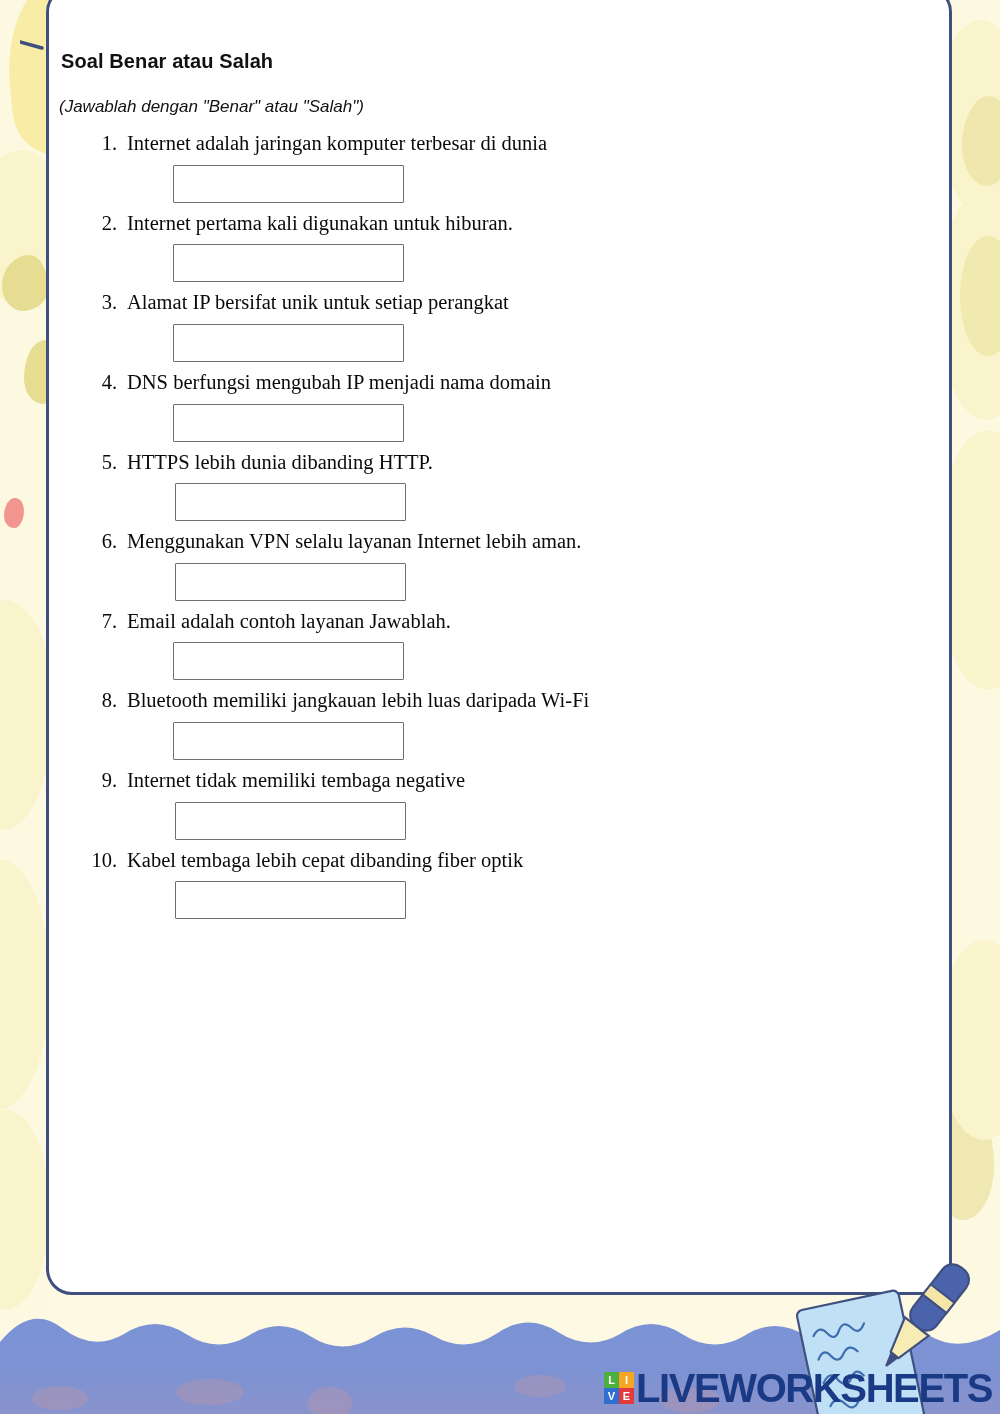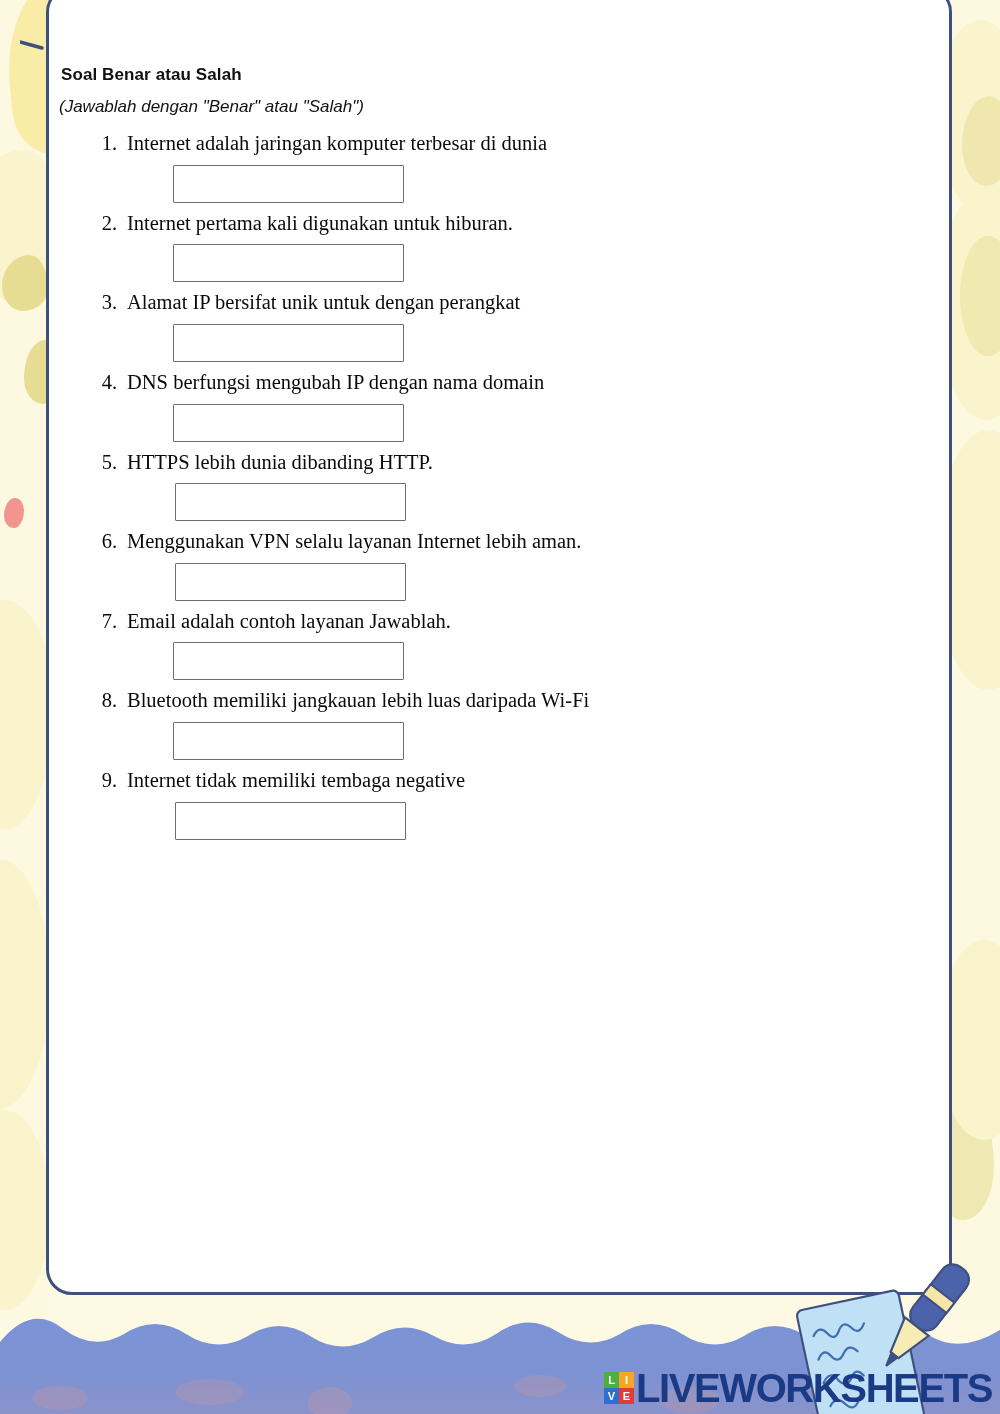--- a/index.html
+++ b/index.html
@@ -86,8 +86,8 @@
   
   #page-title {
     position: absolute;
-    left: 12px; top: 76px;
-    font-size: 17px;
+    left: 12px; top: 61px;
+    font-size: 20px;
     font-weight: bold;
     color: #111111;
     letter-spacing: 0.1px;

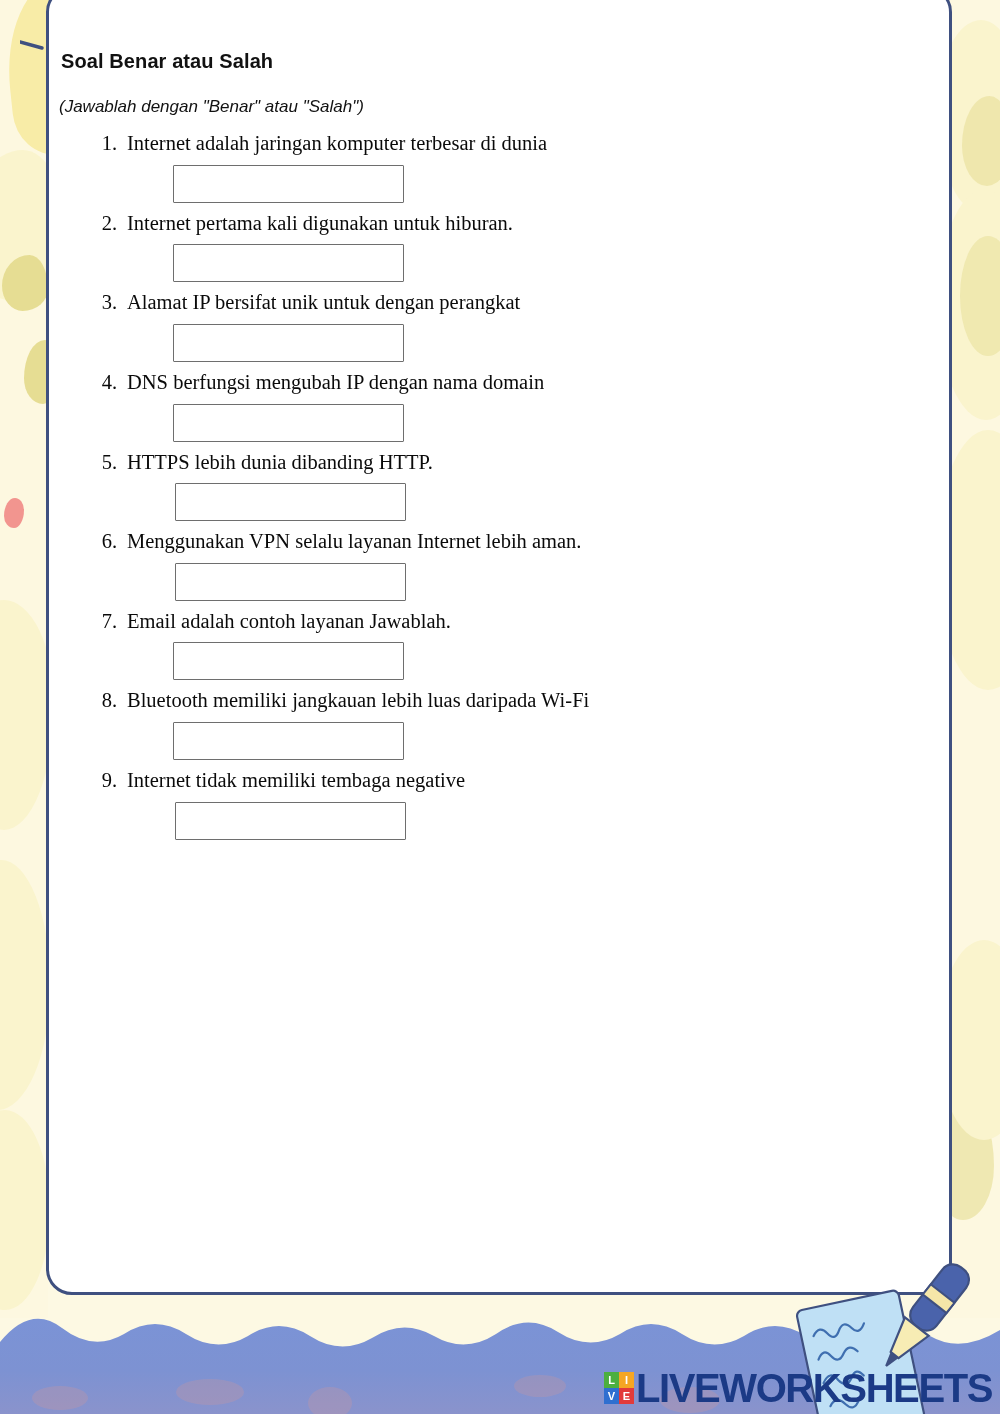--- a/index.html
+++ b/index.html
@@ -281,7 +281,7 @@
       <div class="question-item q3">
         <div class="question-row">
           <span class="question-number">3.</span>
-          <span class="question-text">Alamat IP bersifat unik untuk dengan perangkat</span>
+          <span class="question-text">Alamat IP bersifat unik untuk setiap perangkat</span>
         </div>
         <input class="answer-input" type="text" value="" style="">
       </div>

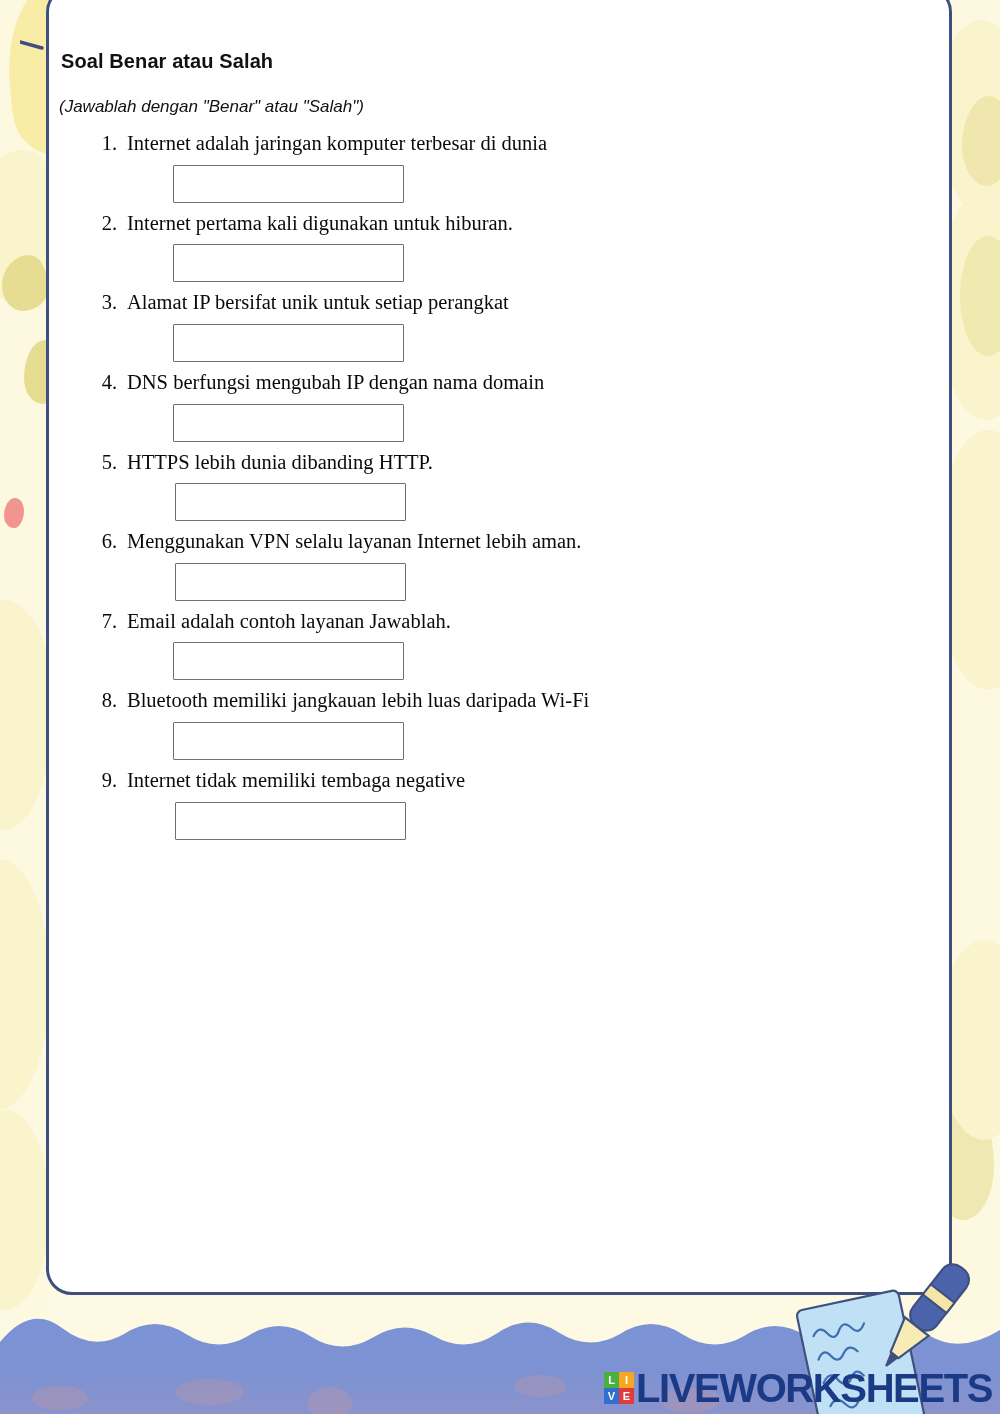--- a/index.html
+++ b/index.html
@@ -289,7 +289,7 @@
       <div class="question-item q4">
         <div class="question-row">
           <span class="question-number">4.</span>
-          <span class="question-text">DNS berfungsi mengubah IP dengan nama domain</span>
+          <span class="question-text">DNS berfungsi mengubah IP menjadi nama domain</span>
         </div>
         <input class="answer-input" type="text" value="" style="">
       </div>

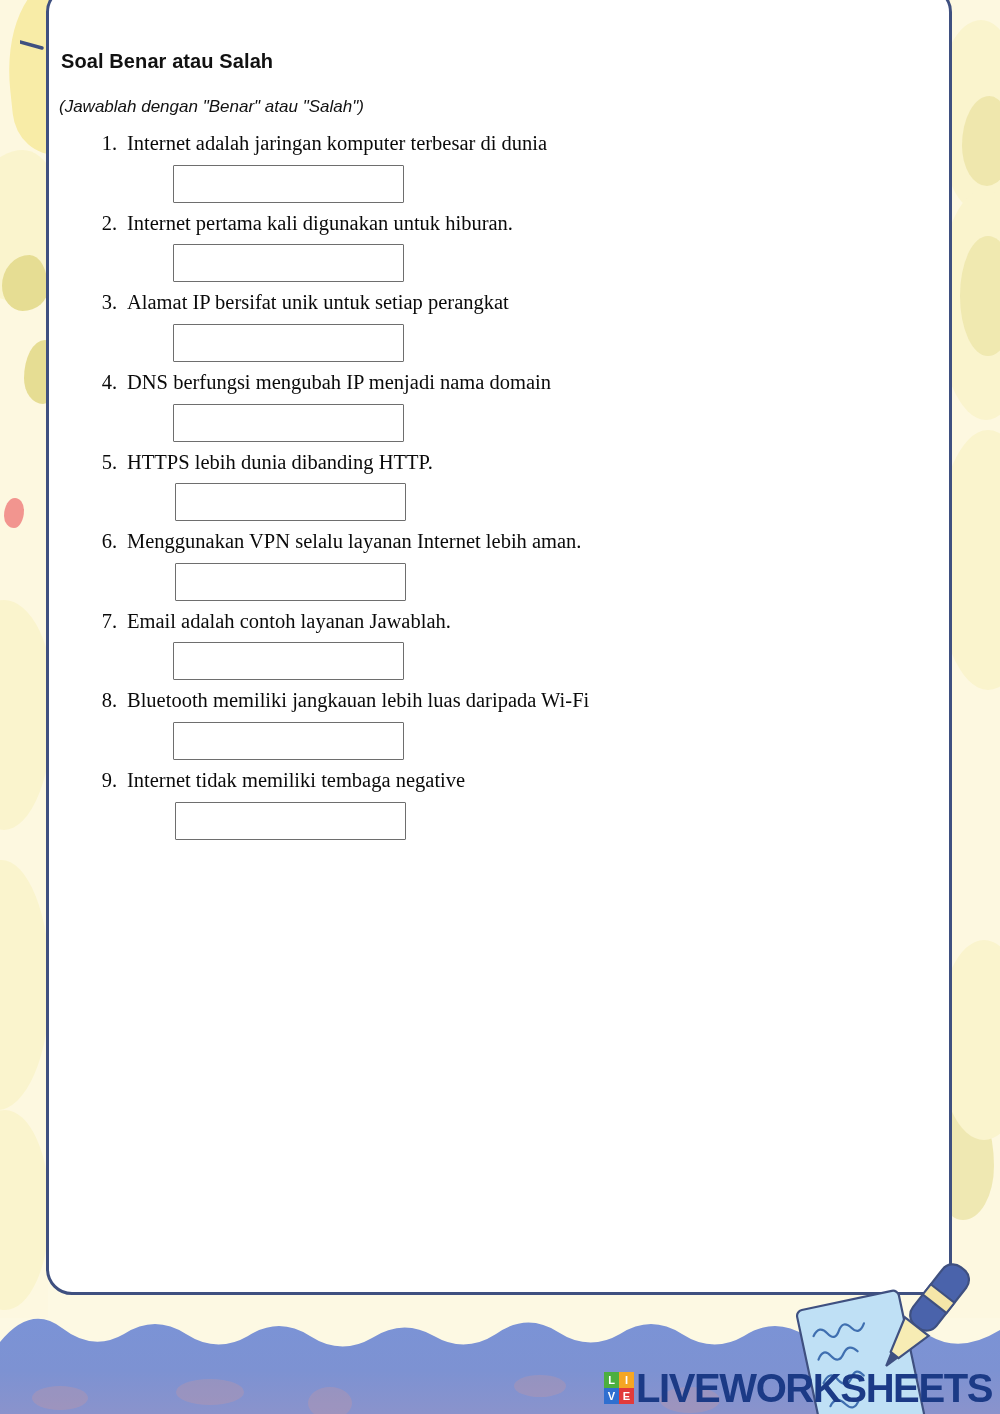--- a/index.html
+++ b/index.html
@@ -334,6 +334,13 @@
         <input class="answer-input" type="text" value="" style="">
       </div>
 
+      <div class="question-item q10">
+        <div class="question-row">
+          <span class="question-number">10.</span>
+          <span class="question-text">Kabel tembaga lebih cepat dibanding fiber optik</span>
+        </div>
+        <input class="answer-input" type="text" value="" style="">
+      </div>
 
     </div>
   </div>

